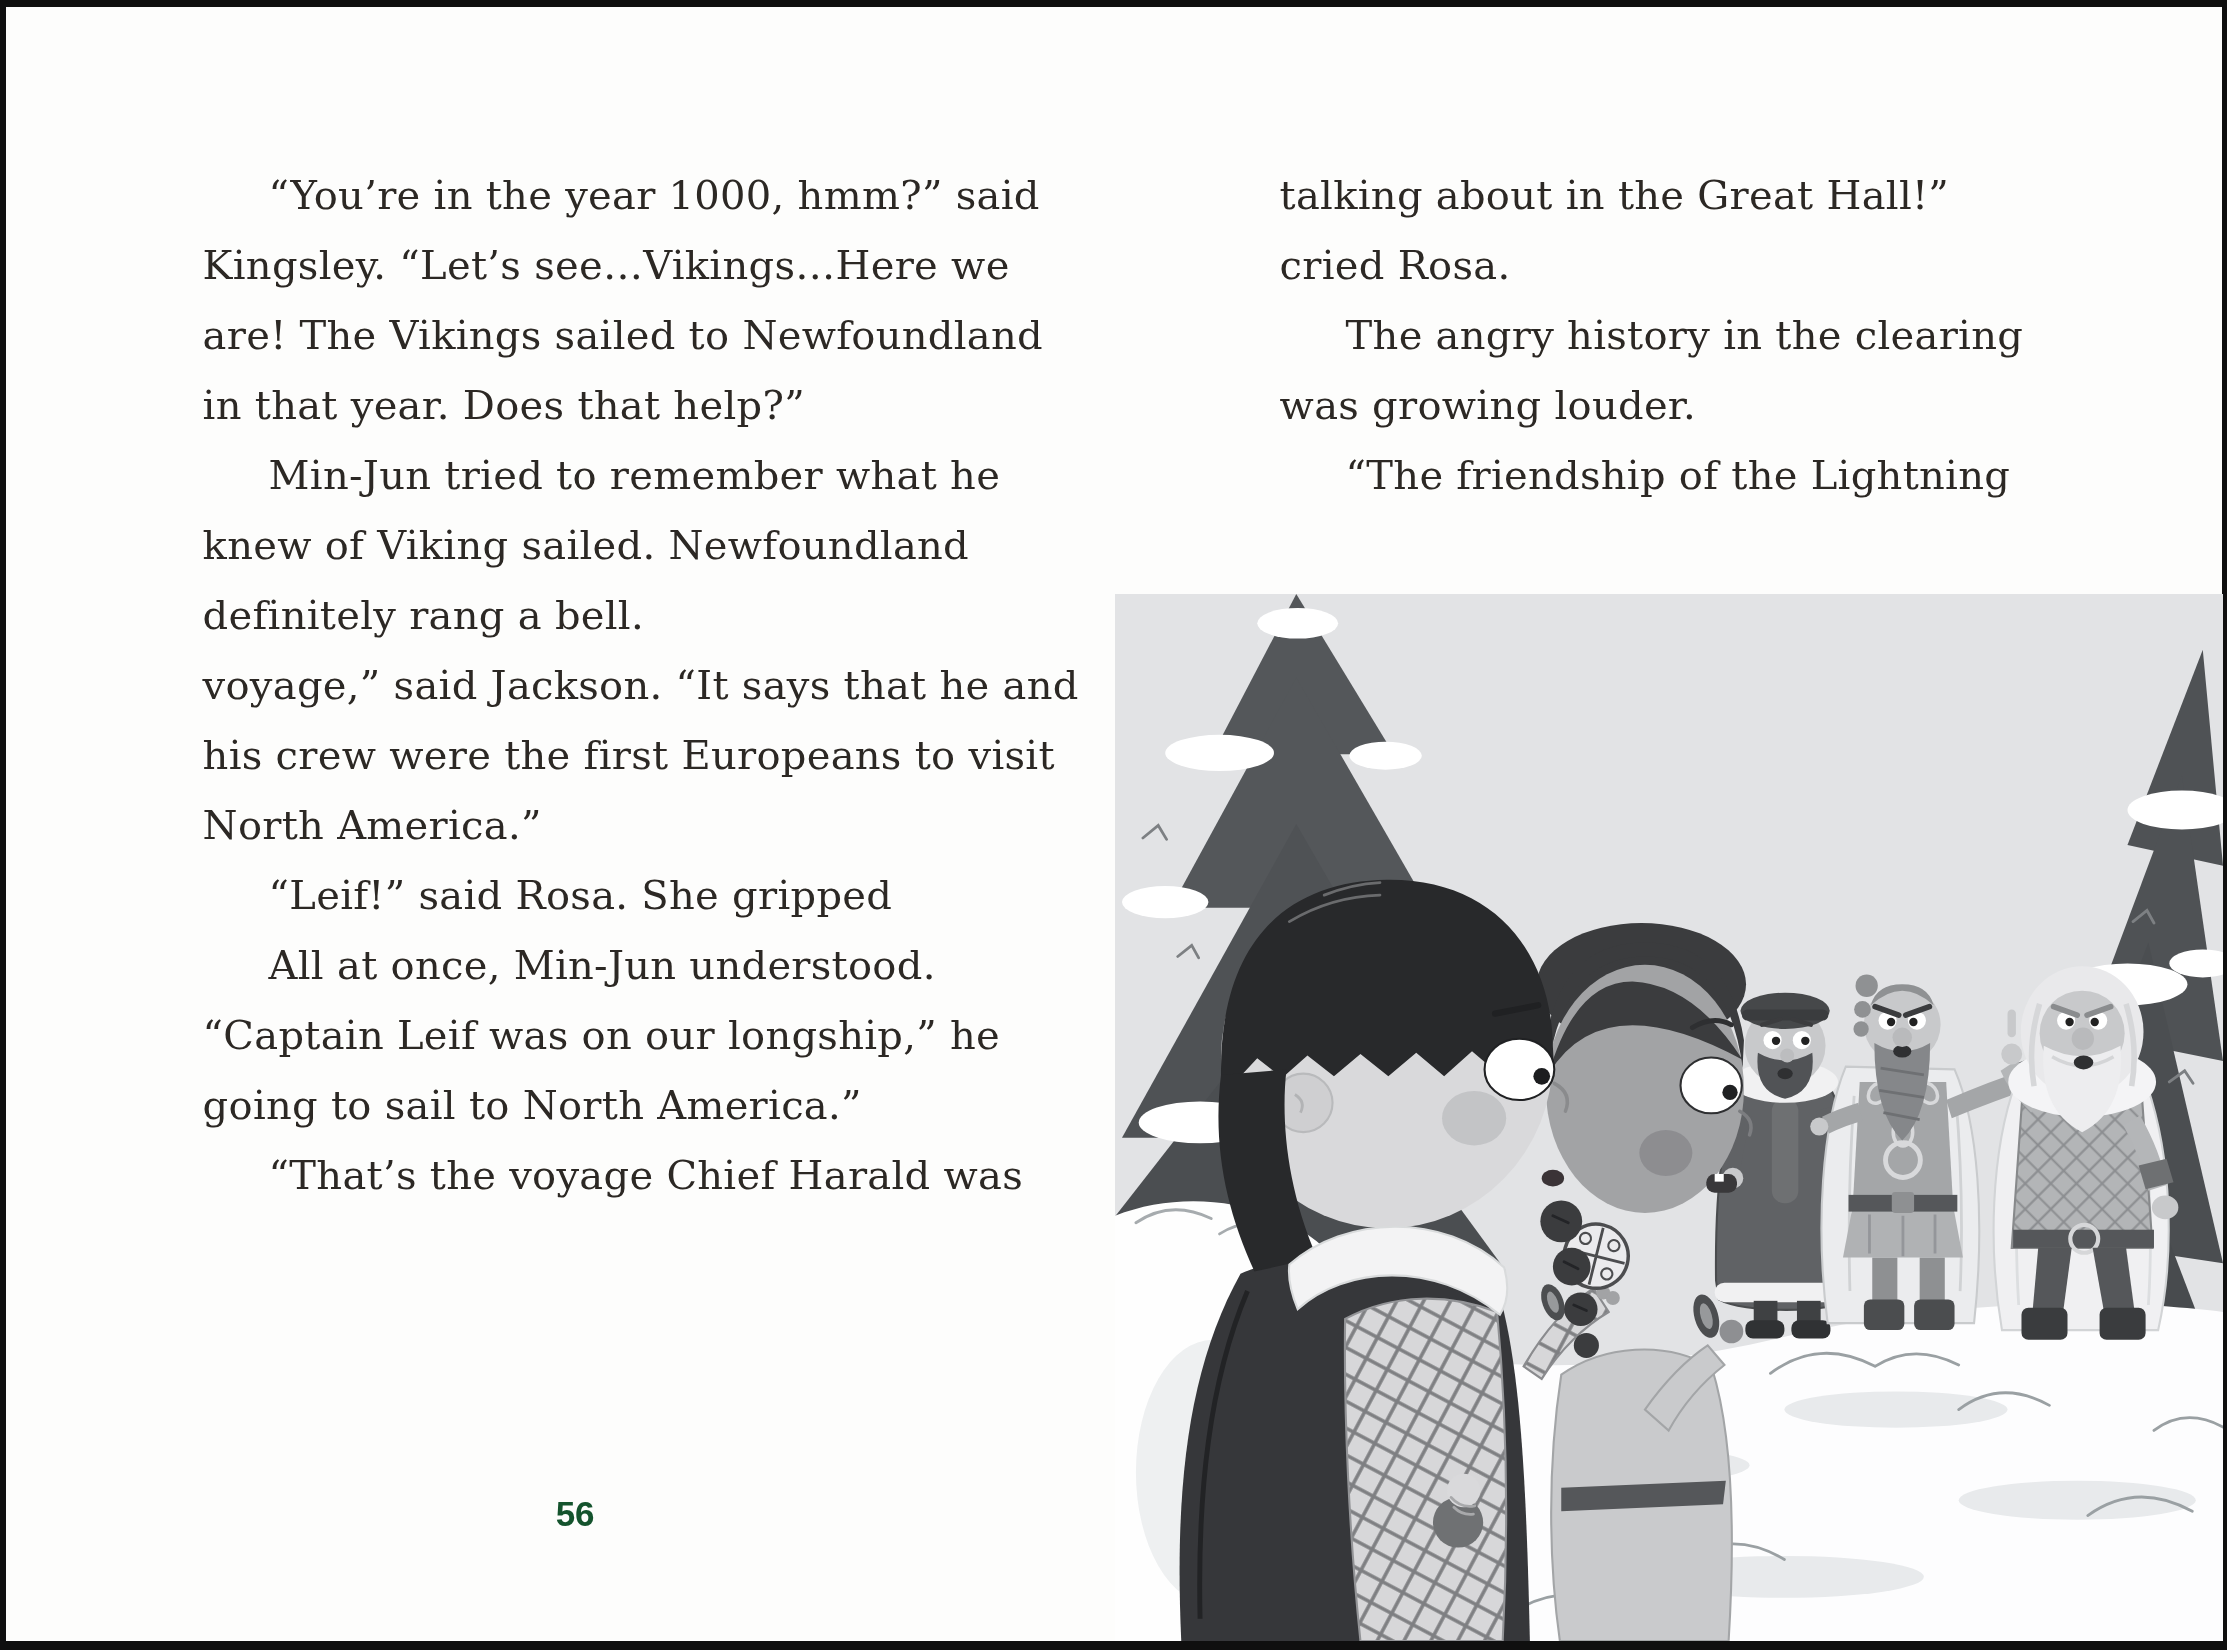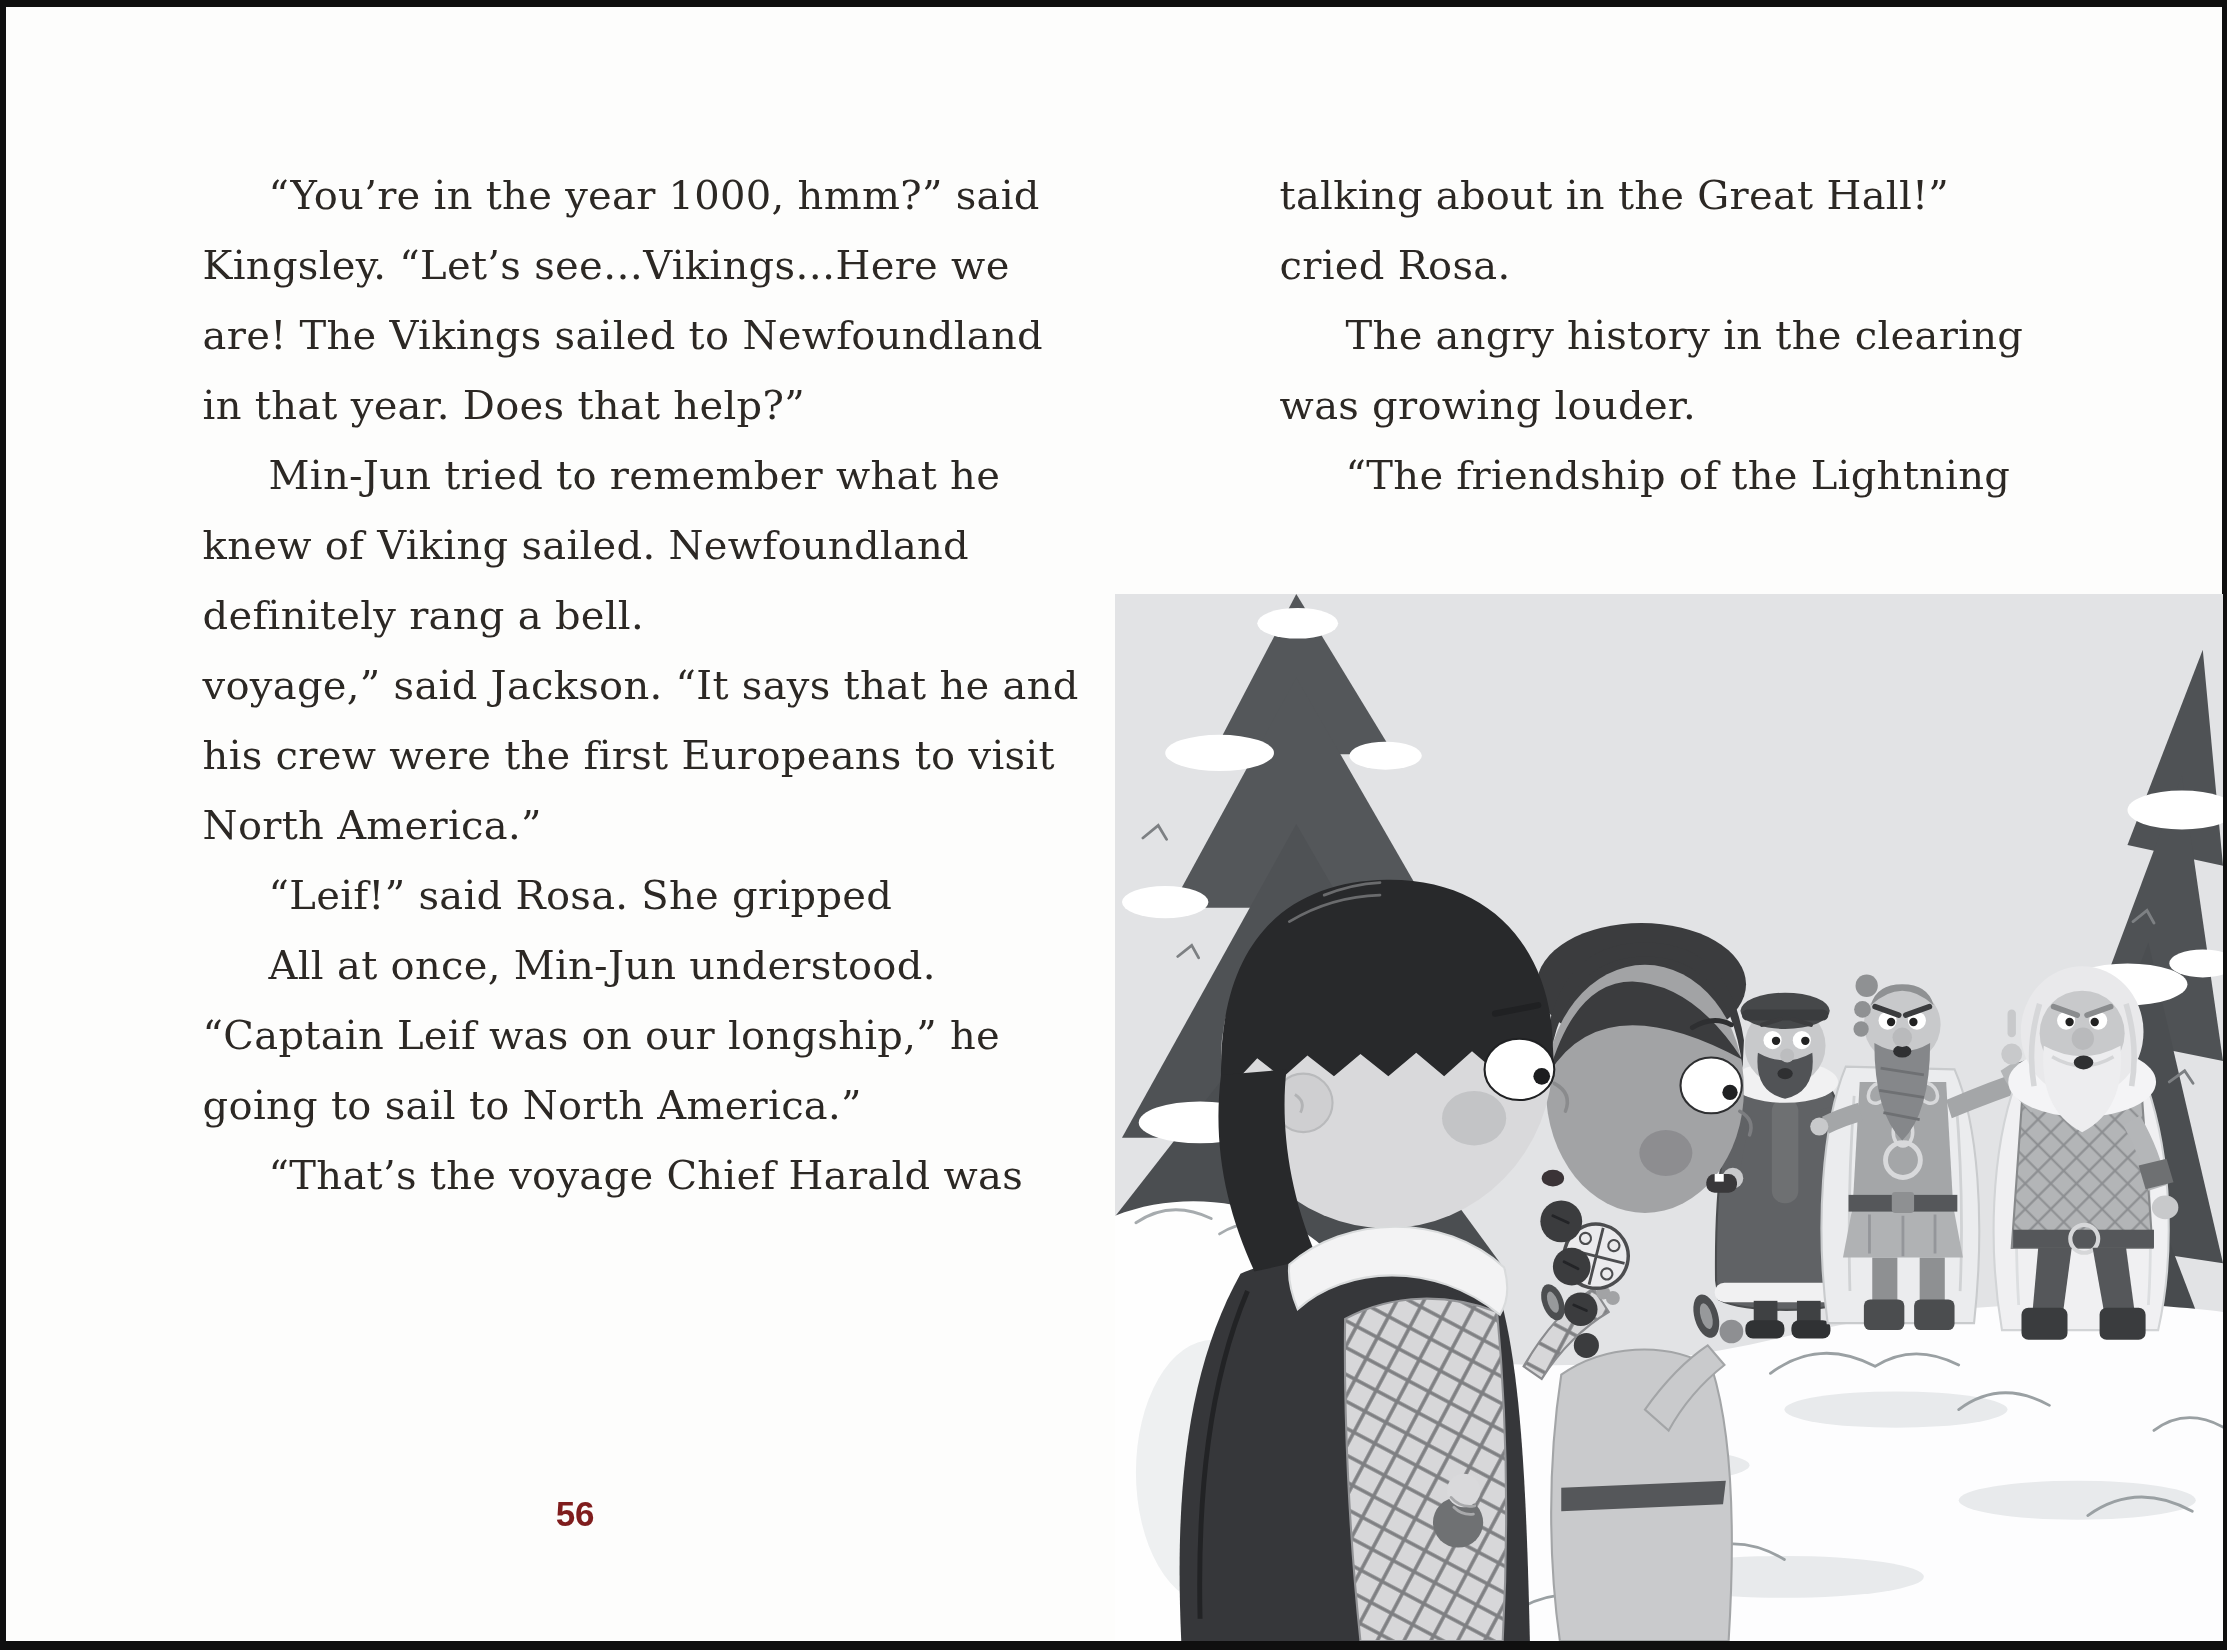--- a/index.html
+++ b/index.html
@@ -22,7 +22,7 @@
   .indent{padding-left:66px;}
   .pagenum{
     position:absolute;left:165px;top:1472px;width:809px;height:70px;
-    line-height:70px;text-align:center;color:#7f1d1d;
+    line-height:70px;text-align:center;color:#14532d;
     font-family:"Liberation Sans","DejaVu Sans",sans-serif;
     font-weight:bold;font-size:35px;
   }

